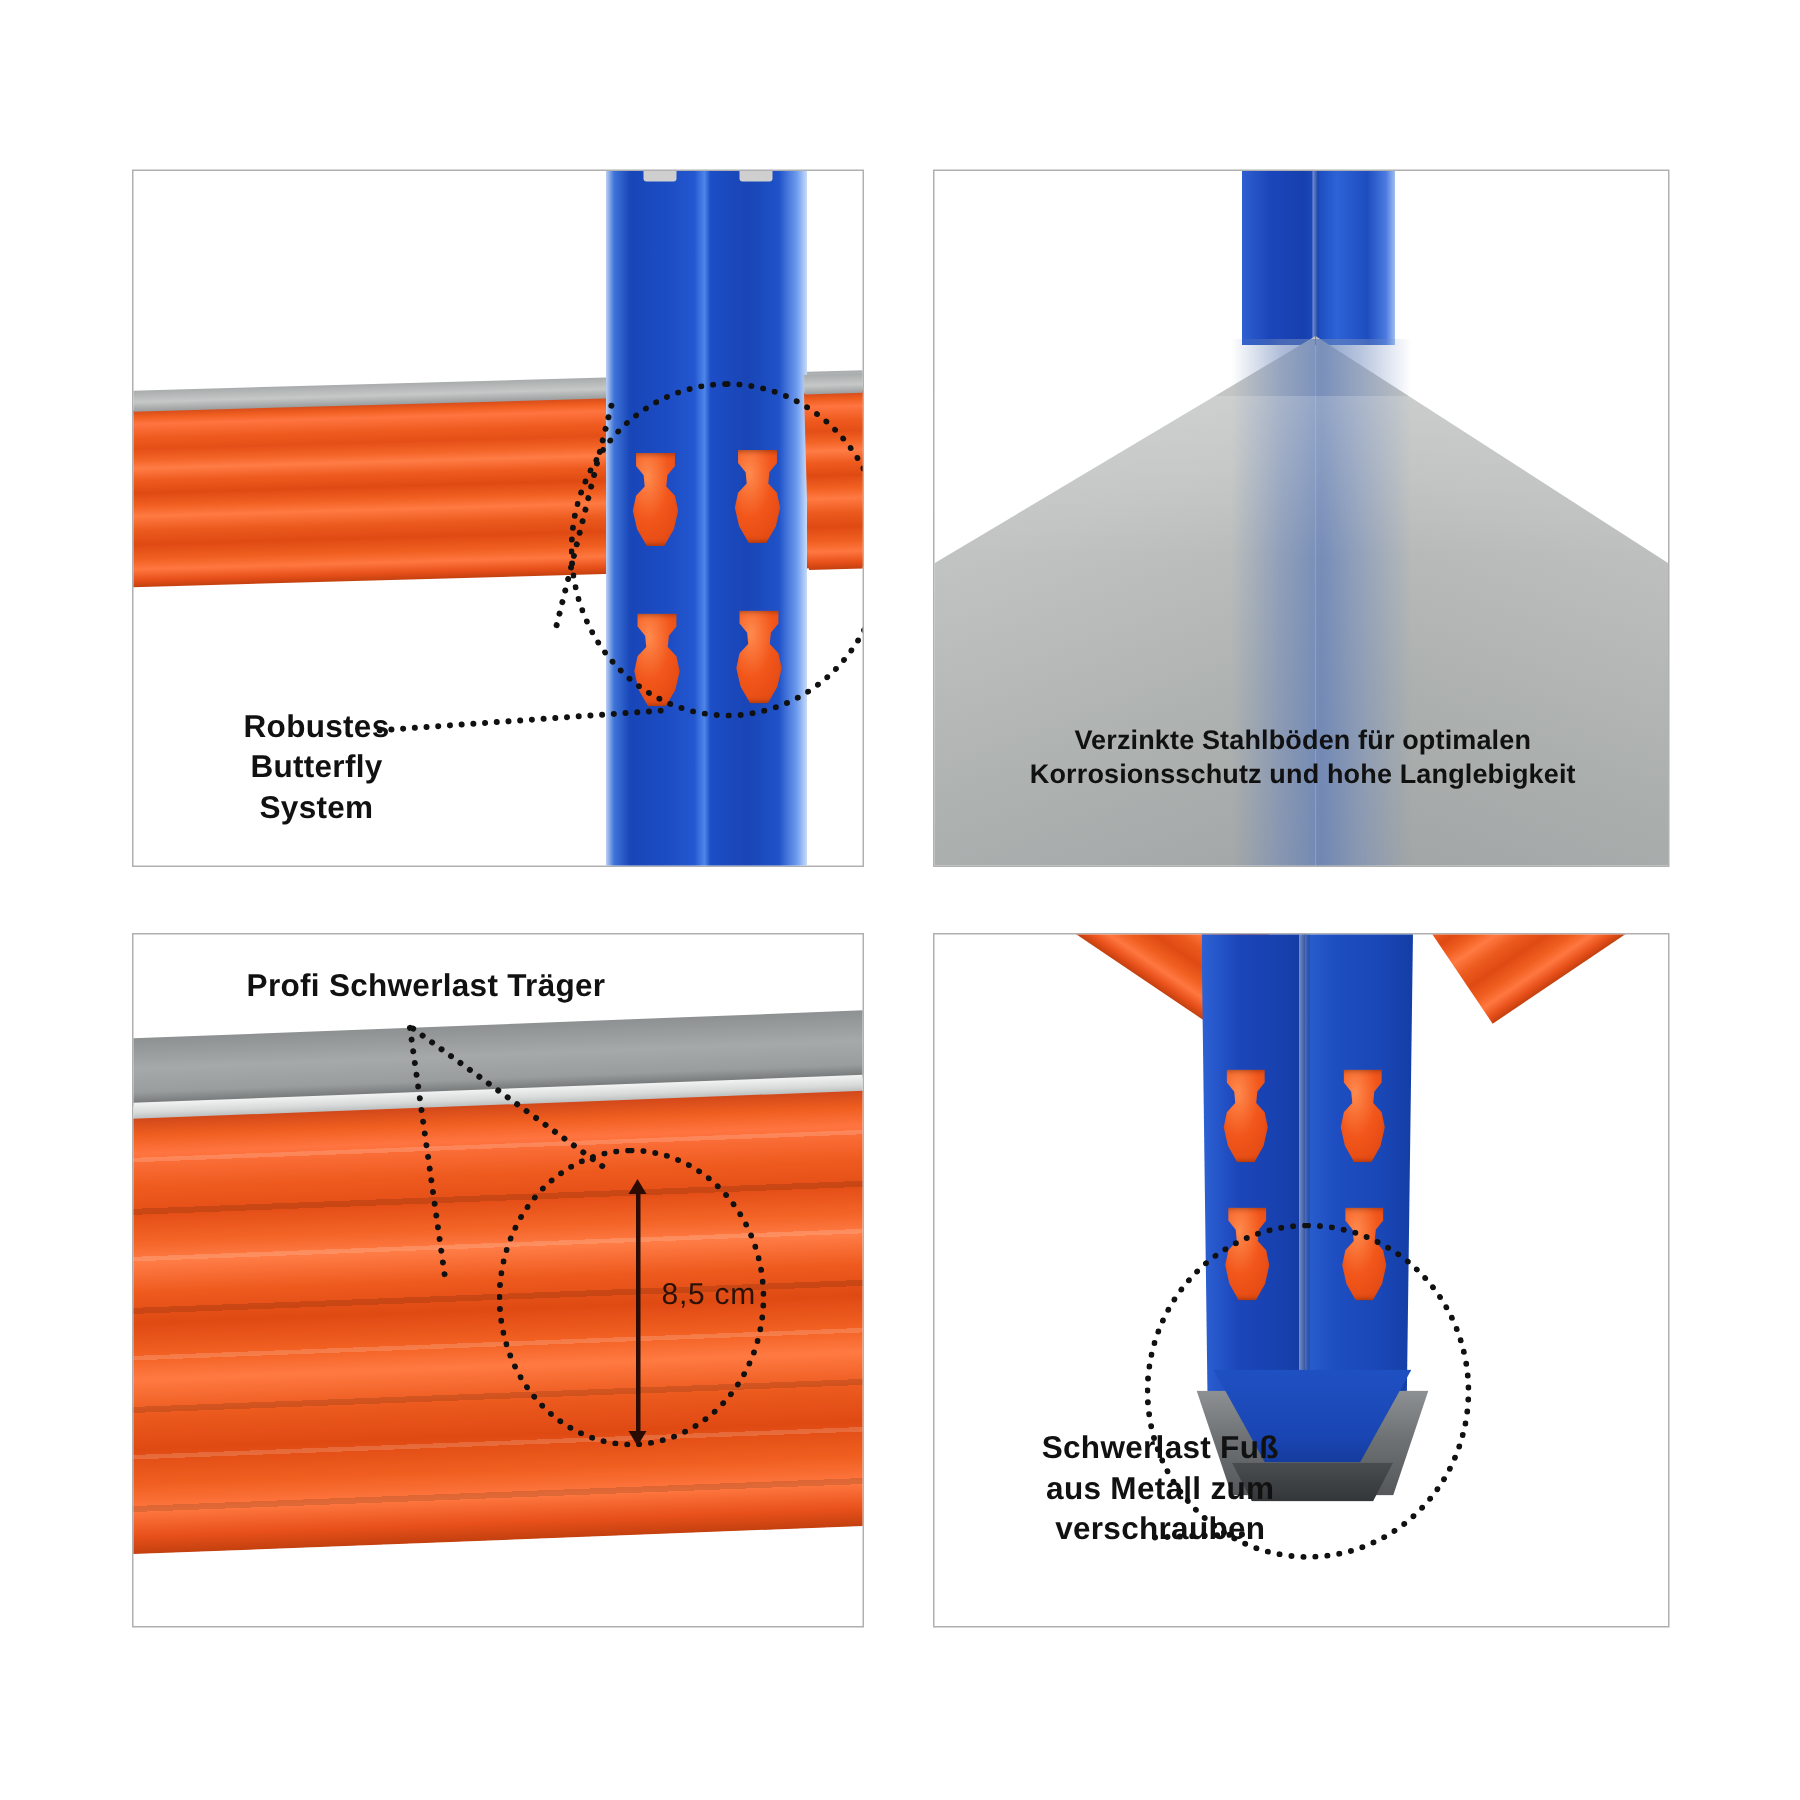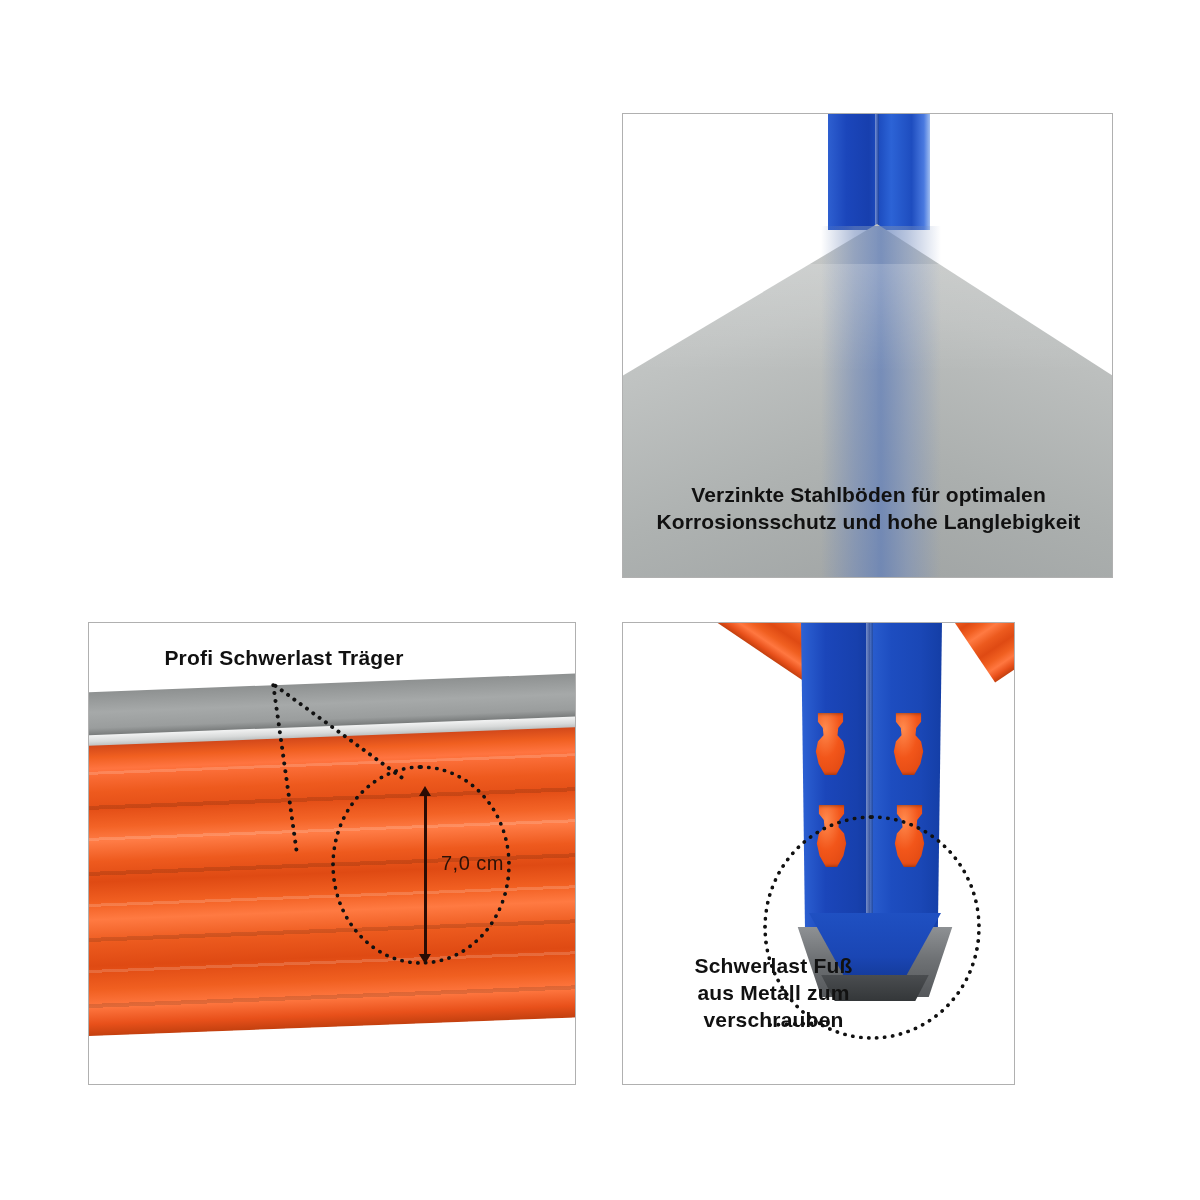--- a/index.html
+++ b/index.html
@@ -168,6 +168,37 @@
 
 <div id="infographic">
 
+  <div class="panel" id="panel-butterfly">
+    <div class="stage">
+
+      <div class="beam-face" style="left:-20px; top:160px; width:540px; height:118px; transform:rotate(-1.6deg); transform-origin:0 0;"></div>
+
+      <div class="steel" style="left:-20px; top:147px; width:540px; height:14px; transform:rotate(-1.6deg); transform-origin:0 0;
+                  background:linear-gradient(180deg,#a9acac 0%,#c6c8c8 55%,#9b9e9e 100%);"></div>
+
+      <div class="post" style="left:315px; top:-2px; width:134px; height:470px;"></div>
+      <div class="post-notch" style="left:340px; top:-2px; width:22px; height:9px;"></div>
+      <div class="post-notch" style="left:404px; top:-2px; width:22px; height:9px;"></div>
+
+      <div class="bfly" style="left:330px; top:188px; width:36px; height:62px;"></div>
+      <div class="bfly" style="left:398px; top:186px; width:36px; height:62px;"></div>
+      <div class="bfly" style="left:331px; top:295px; width:36px; height:62px;"></div>
+      <div class="bfly" style="left:399px; top:293px; width:36px; height:62px;"></div>
+
+      <div class="beam-face" style="left:447px; top:148px; width:60px; height:118px; transform:rotate(-1.6deg); transform-origin:0 0;"></div>
+      <div class="steel" style="left:447px; top:136px; width:60px; height:13px; transform:rotate(-1.6deg); transform-origin:0 0;
+                  background:linear-gradient(180deg,#a9acac 0%,#c6c8c8 55%,#9b9e9e 100%);"></div>
+
+      <div class="callout-circle" style="left:290px; top:140px; width:212px; height:225px;"></div>
+
+      <div class="callout-line" style="left:321px; top:155px; width:155px; transform:rotate(104deg);"></div>
+      <div class="callout-line" style="left:162px; top:371px; width:192px; transform:rotate(-4deg);"></div>
+
+      <div class="label" id="label-butterfly">Robustes
+Butterfly
+System</div>
+    </div>
+  </div>
 
   <div class="panel" id="panel-shelf">
     <div class="stage">

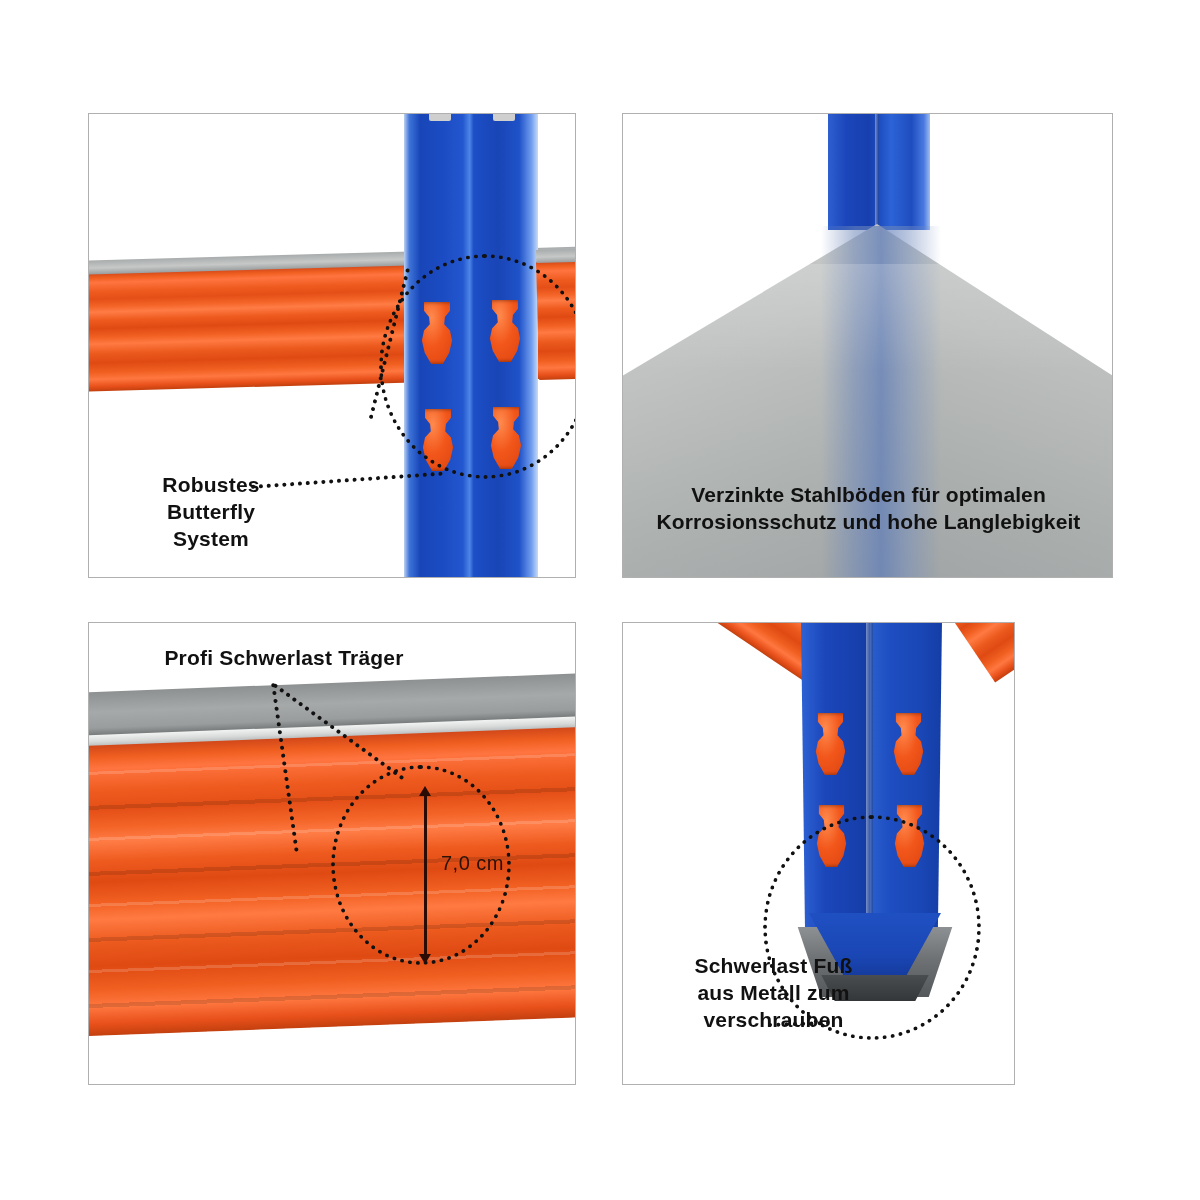--- a/index.html
+++ b/index.html
@@ -158,7 +158,7 @@
     white-space: pre-line;
   }
   #label-butterfly { left: 22px;  top: 358px; width: 200px; text-align: center; font-size: 21px; letter-spacing: .2px; }
-  #label-shelf     { left: 20px;  top: 368px; width: 451px; text-align: center; font-size: 21px; letter-spacing: .1px; }
+  #label-shelf     { left: 20px;  top: 368px; width: 451px; text-align: center; font-size: 18px; letter-spacing: .1px; }
   #label-beam      { left: 50px;  top: 22px;  width: 290px; text-align: center;   font-size: 21px; letter-spacing: .2px; }
   #label-foot      { left: 18px;  top: 330px; width: 265px; text-align: center; font-size: 21px; letter-spacing: .2px; }
   #label-dimension { position: absolute; font-size: 20px; color: #2c1107; font-weight: normal; letter-spacing: .5px; }

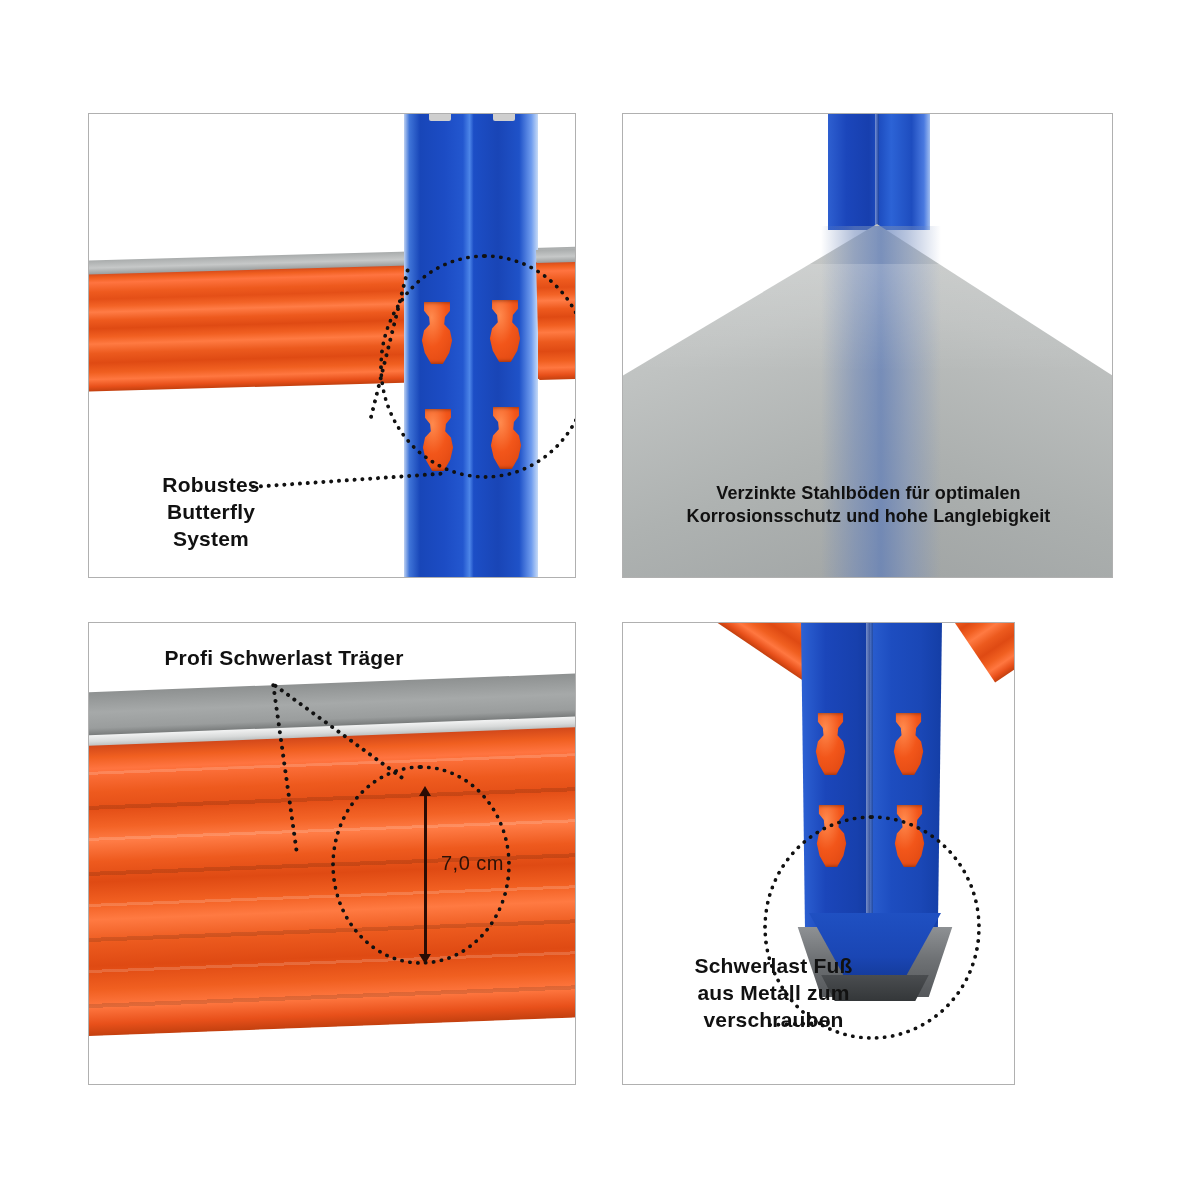--- a/index.html
+++ b/index.html
@@ -254,7 +254,7 @@
       <div class="callout-line" style="left:186px; top:60px; width:170px; transform:rotate(82deg);"></div>
 
       <div class="dim-arrow" style="left:335px; top:172px; height:160px;"></div>
-      <div class="label" id="label-dimension" style="left:352px; top:228px;">7,0 cm</div>
+      <div class="label" id="label-dimension" style="left:352px; top:228px;">8,5 cm</div>
 
       <div class="label" id="label-beam">Profi Schwerlast Träger</div>
     </div>

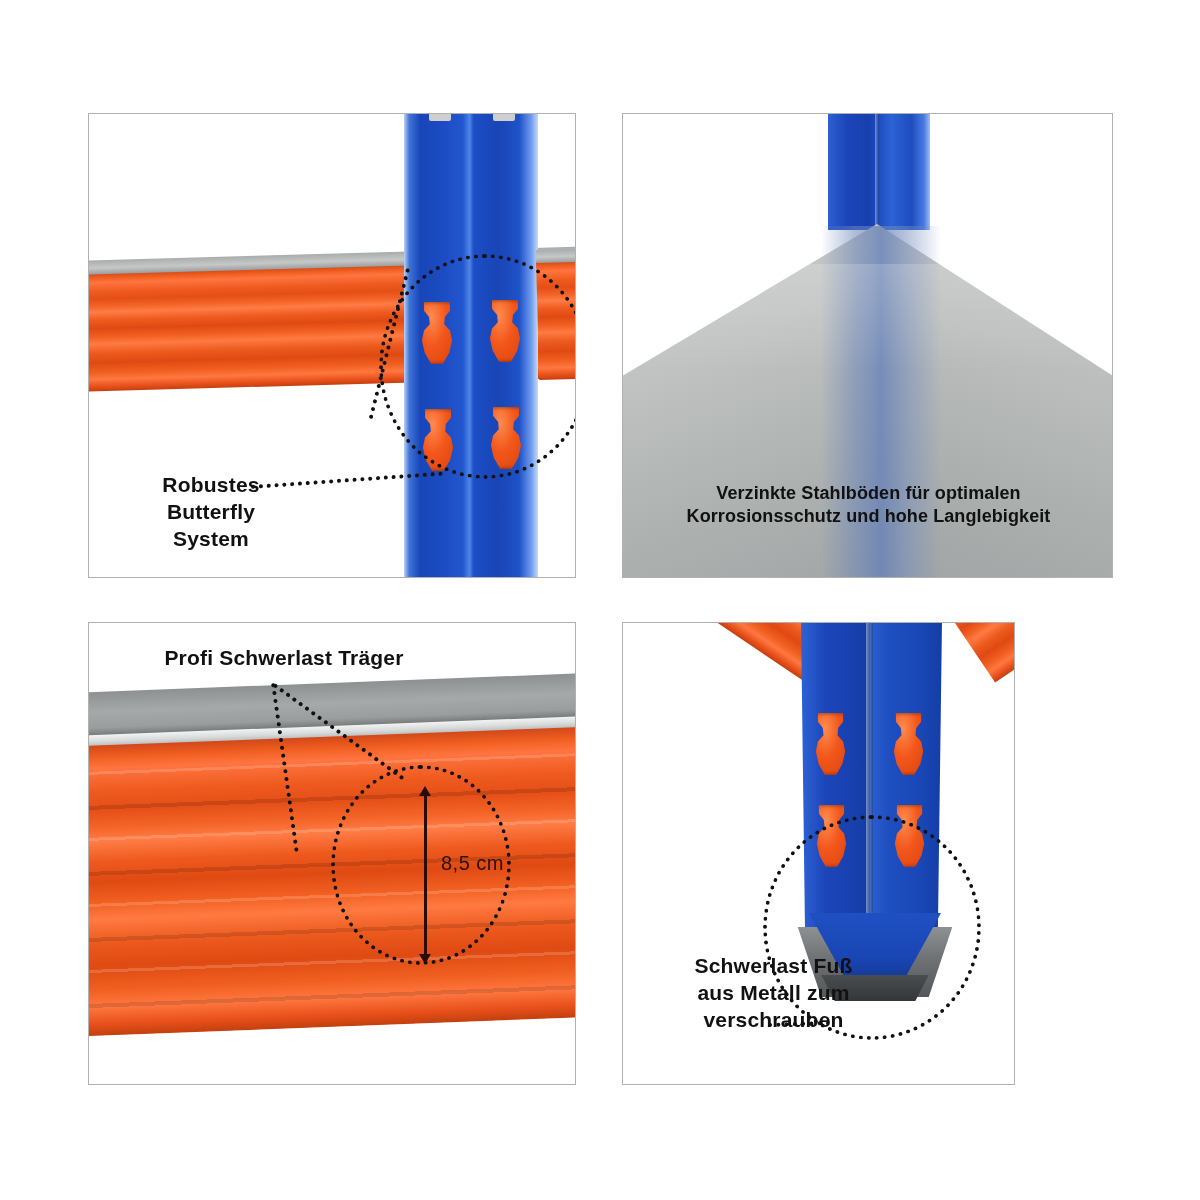--- a/index.html
+++ b/index.html
@@ -32,7 +32,7 @@
   #panel-butterfly   { left: 88px;  top: 113px; width: 488px; height: 465px; }
   #panel-shelf       { left: 622px; top: 113px; width: 491px; height: 465px; }
   #panel-beam        { left: 88px;  top: 622px; width: 488px; height: 463px; }
-  #panel-foot        { left: 622px; top: 622px; width: 393px; height: 463px; }
+  #panel-foot        { left: 622px; top: 622px; width: 491px; height: 463px; }
 
   .stage {
     position: absolute;

